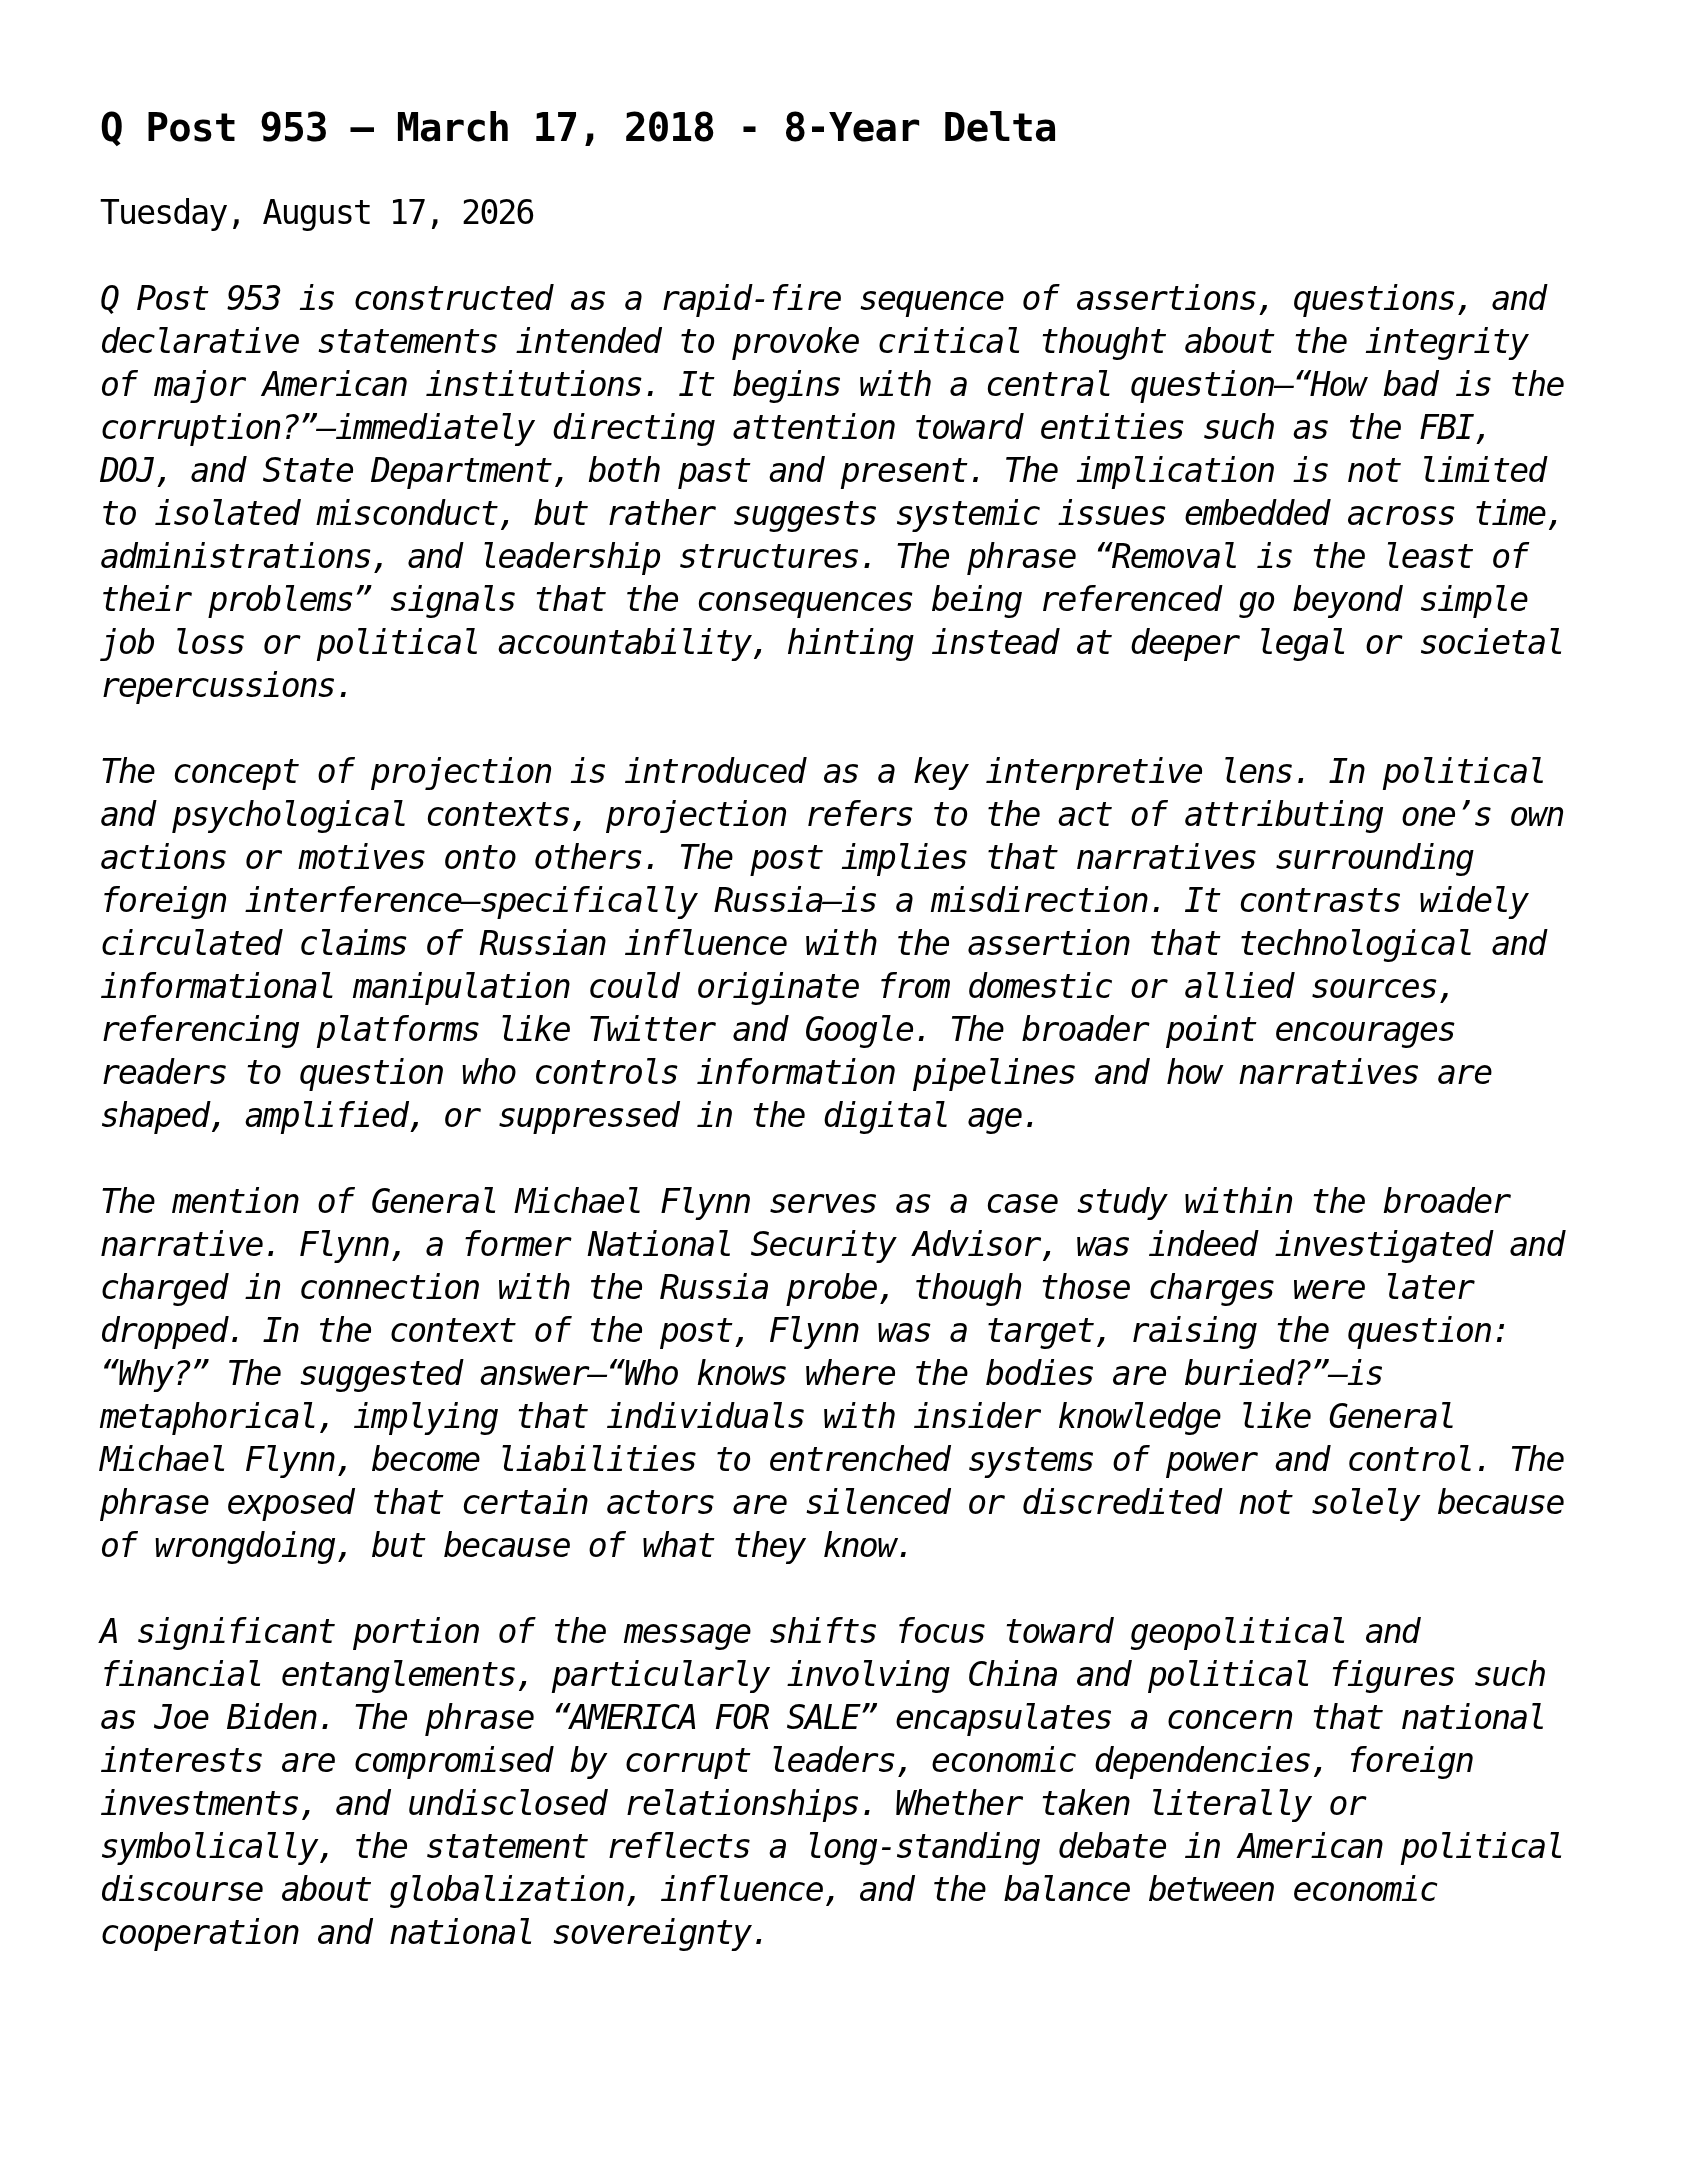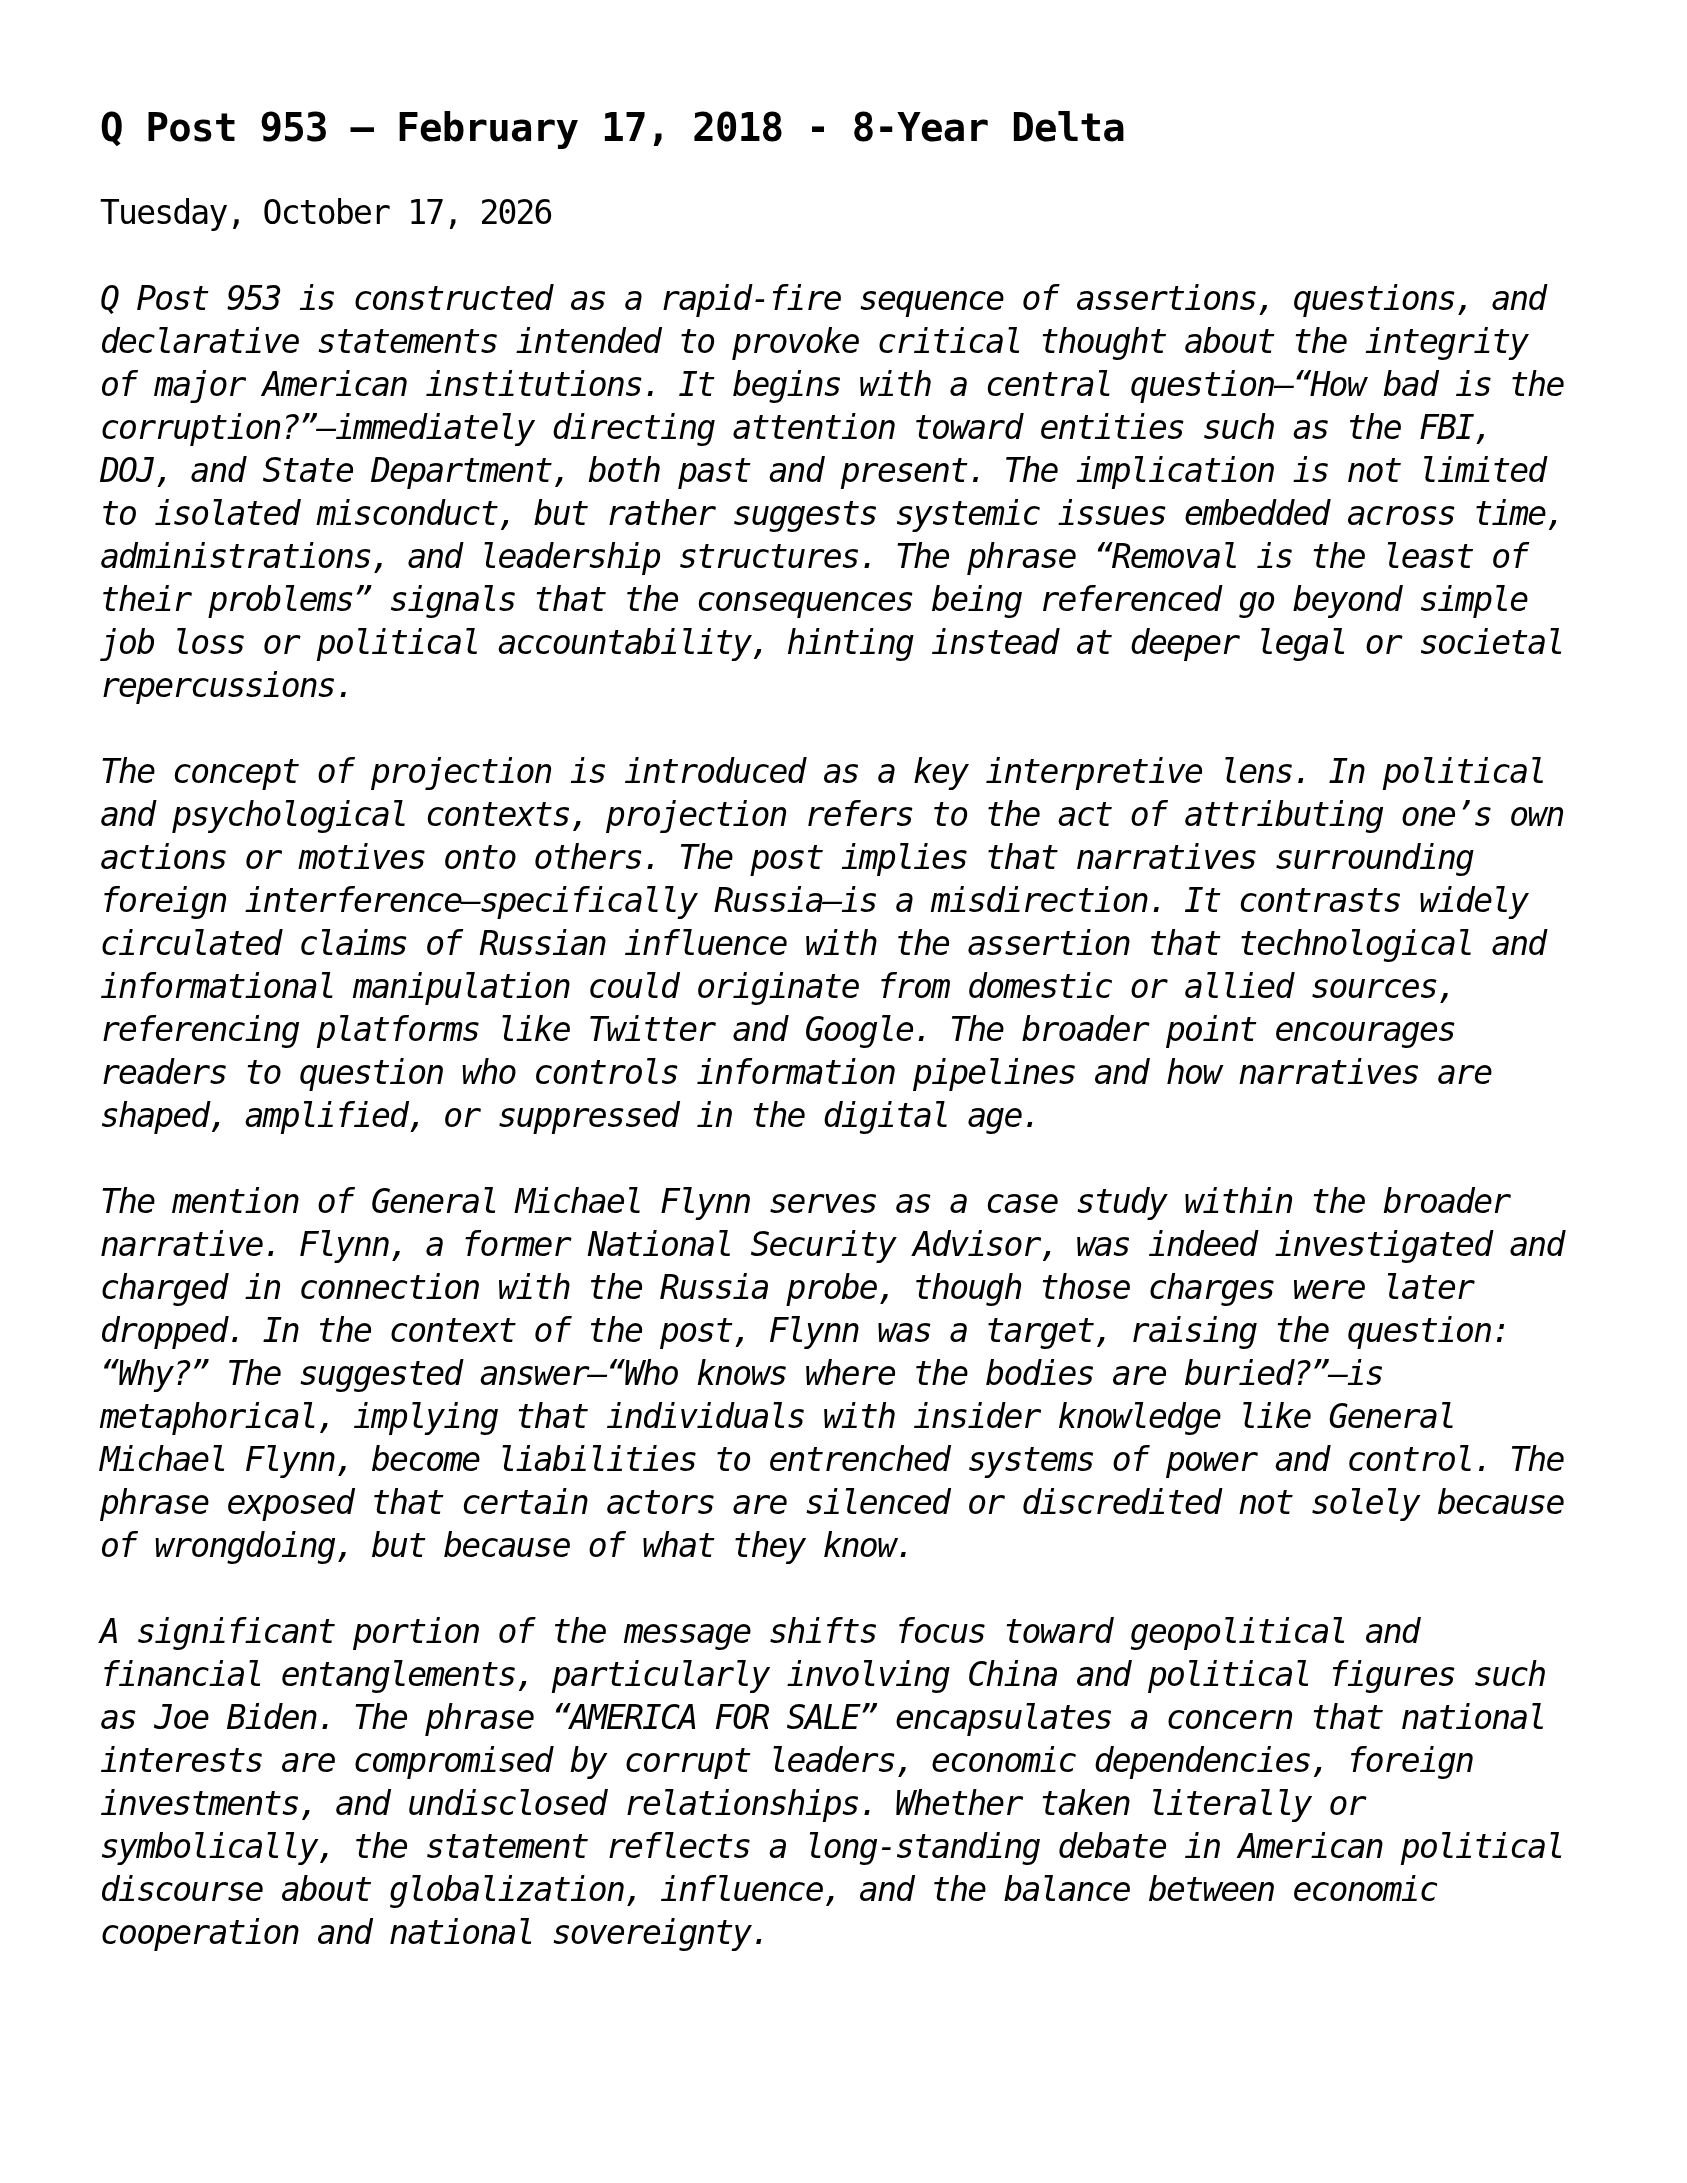--- a/index.html
+++ b/index.html
@@ -50,7 +50,7 @@
 <body>
 
 <div class="page">
-  <h1 class="doc-title">Q Post 953 — February 17, 2018 - 8-Year Delta</h1>
+  <h1 class="doc-title">Q Post 953 — March 17, 2018 - 8-Year Delta</h1>
   <p class="dateline">Tuesday, October 17, 2026</p>
   <div id="doc-body">
       <p class="para">Q Post 953 is constructed as a rapid-fire sequence of assertions, questions, and

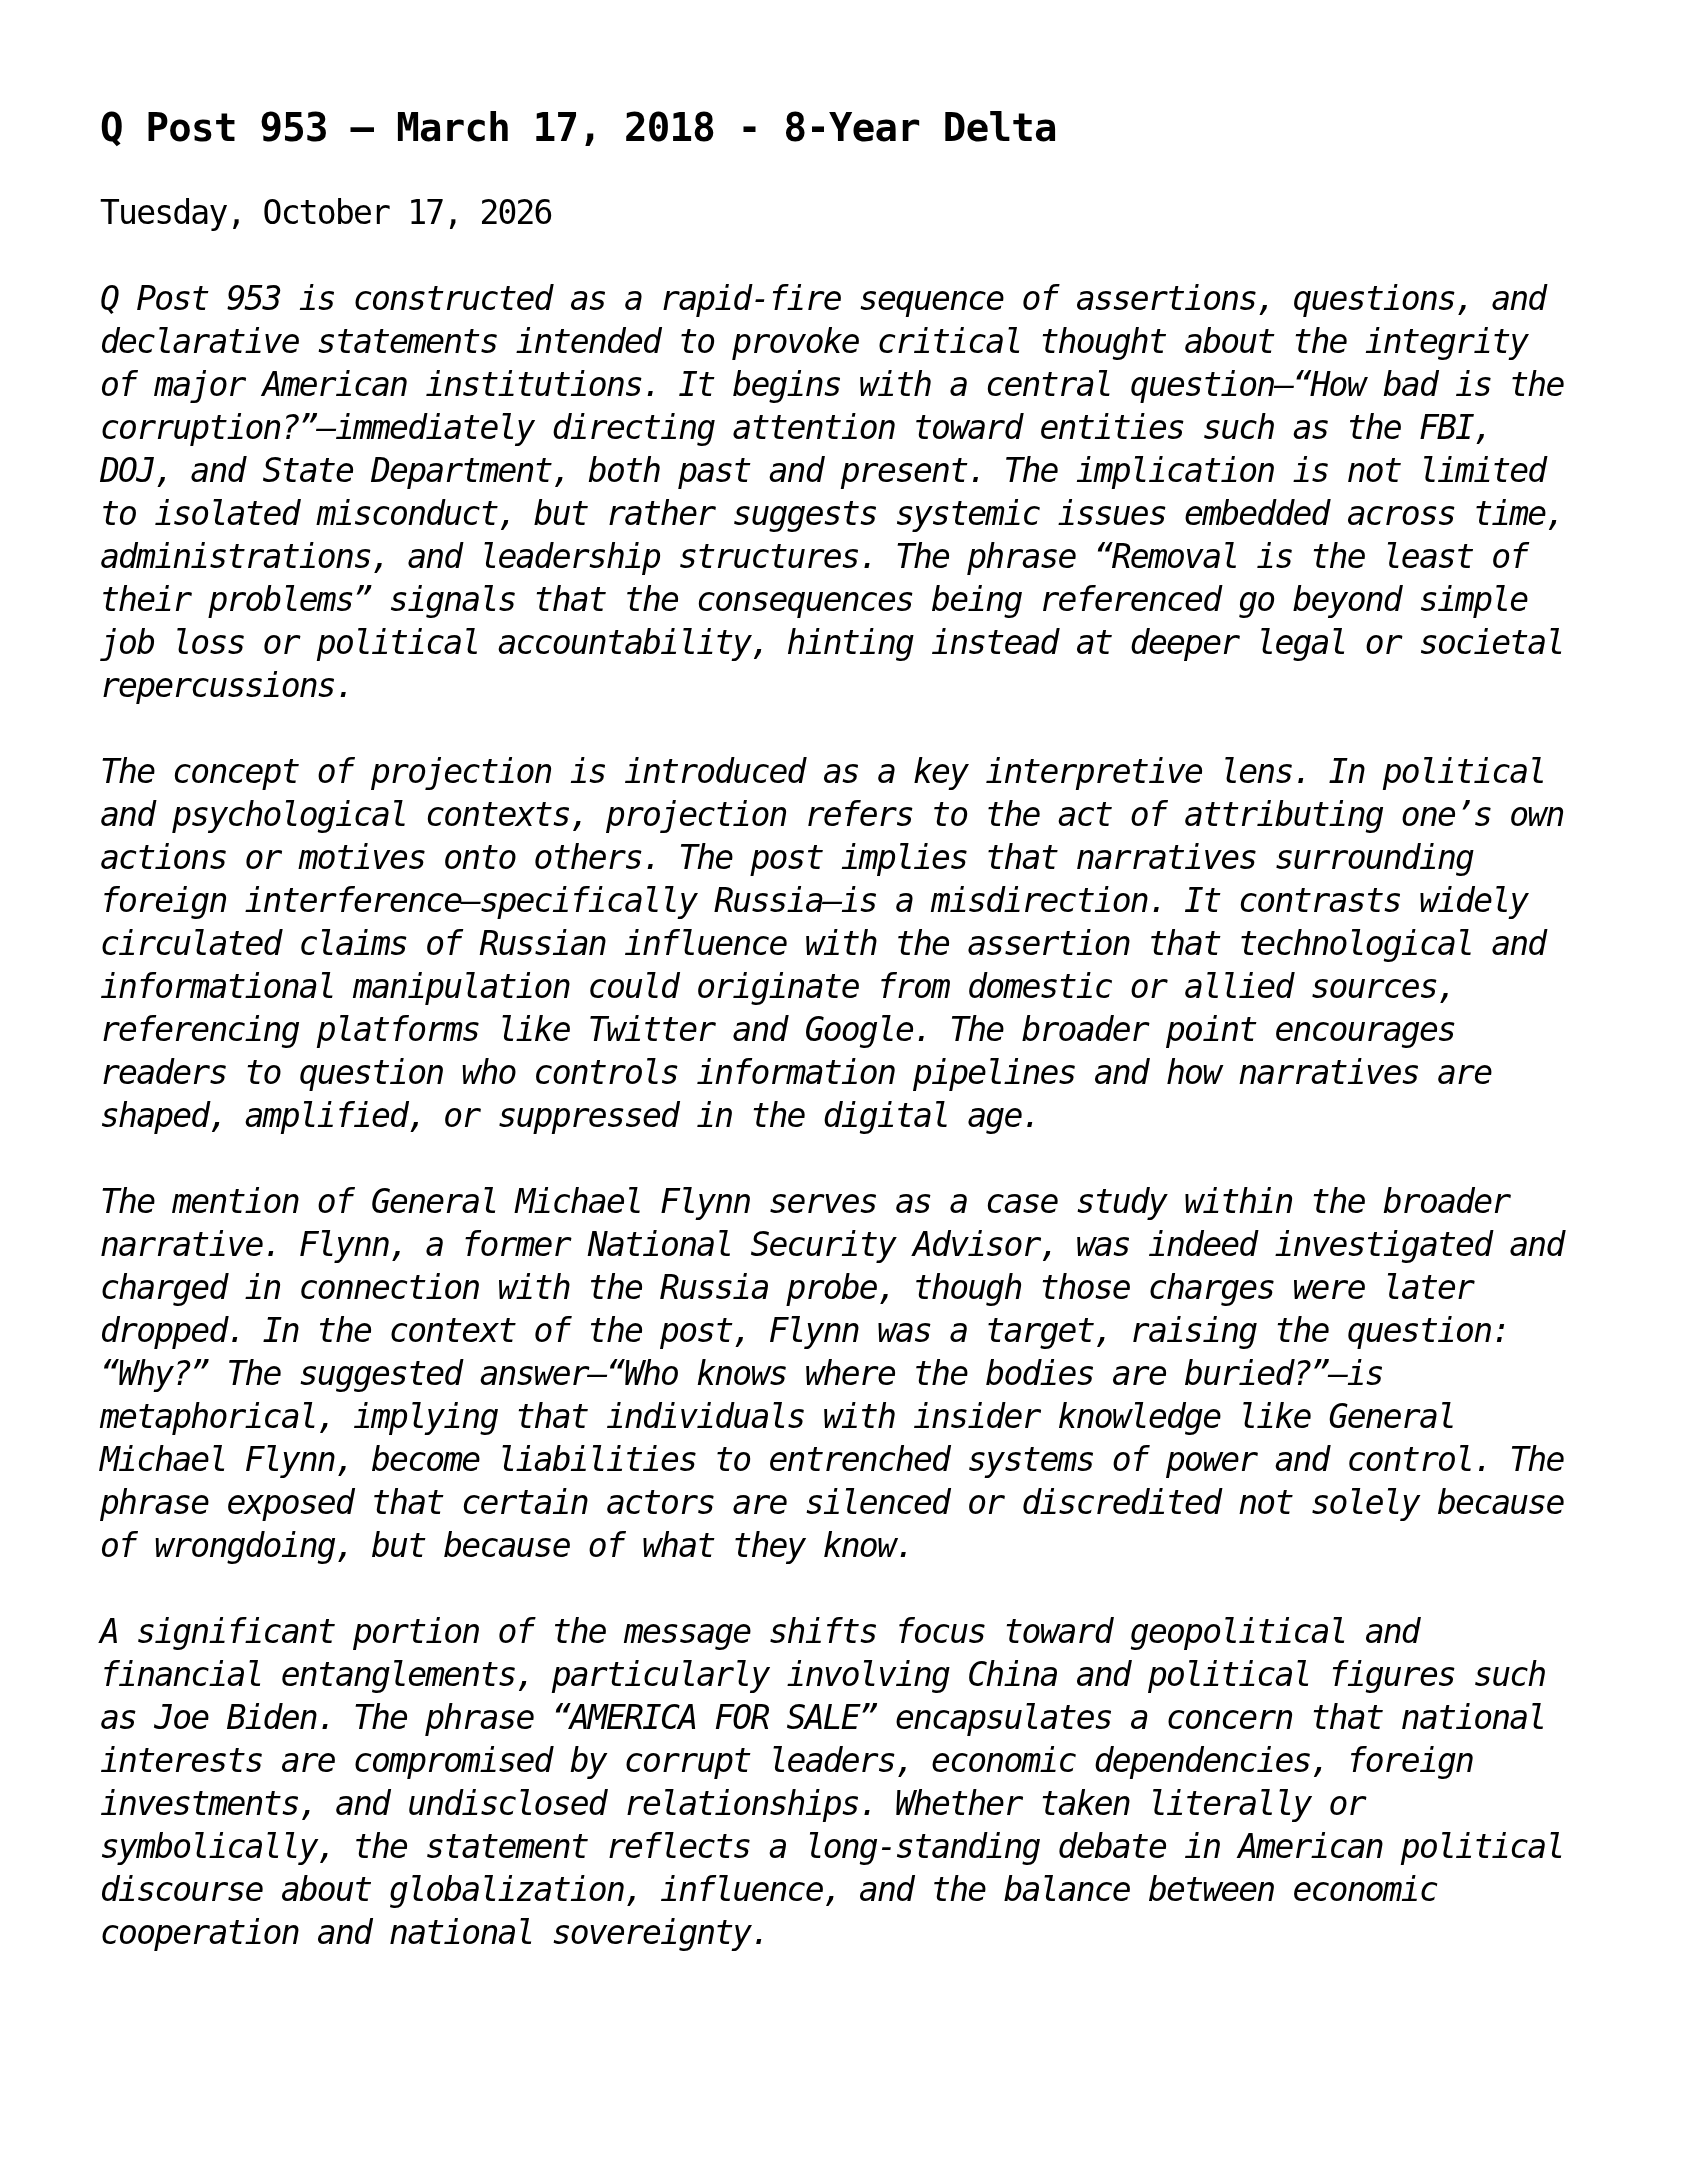--- a/index.html
+++ b/index.html
@@ -51,7 +51,7 @@
 
 <div class="page">
   <h1 class="doc-title">Q Post 953 — March 17, 2018 - 8-Year Delta</h1>
-  <p class="dateline">Tuesday, October 17, 2026</p>
+  <p class="dateline">Tuesday, August 17, 2026</p>
   <div id="doc-body">
       <p class="para">Q Post 953 is constructed as a rapid-fire sequence of assertions, questions, and
 declarative statements intended to provoke critical thought about the integrity

